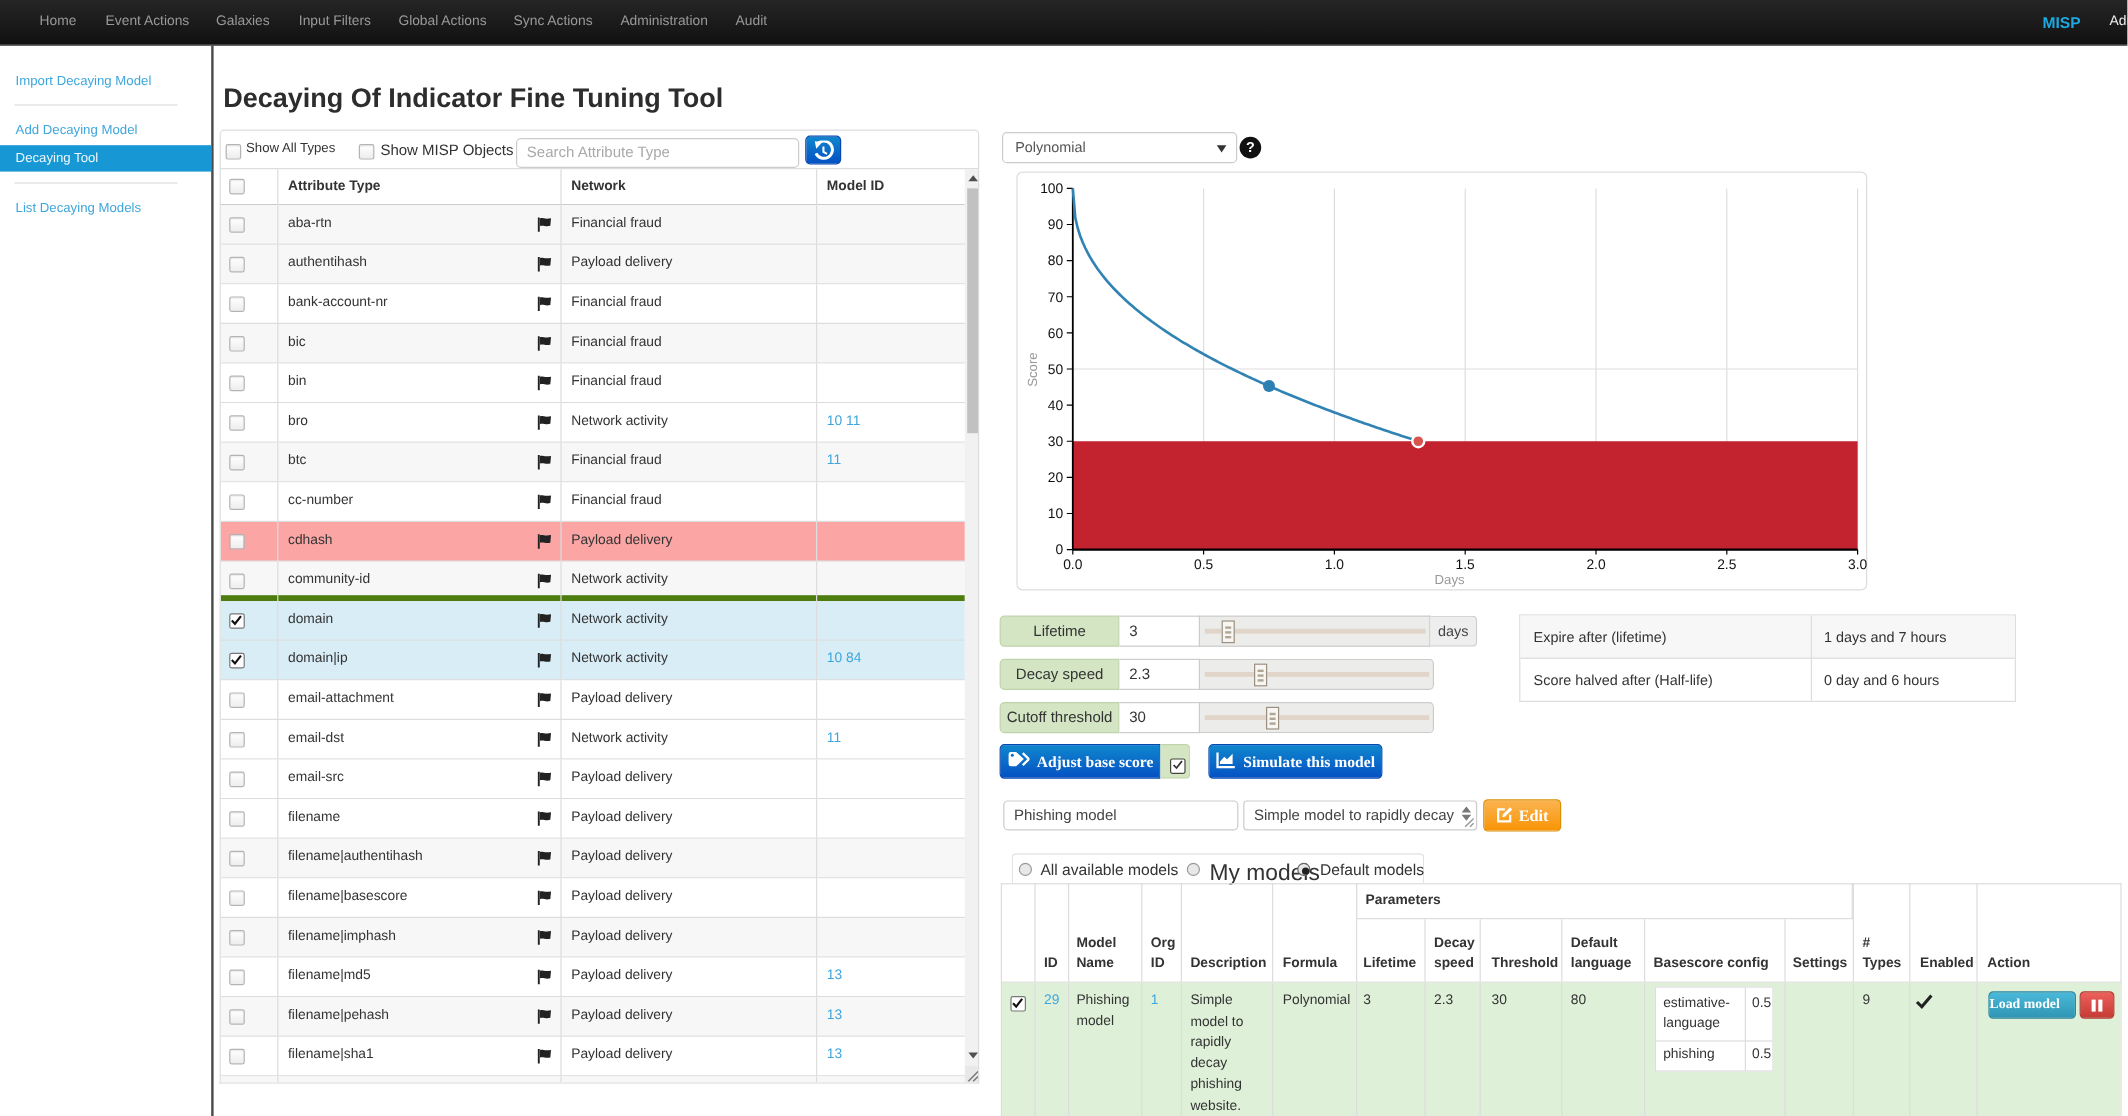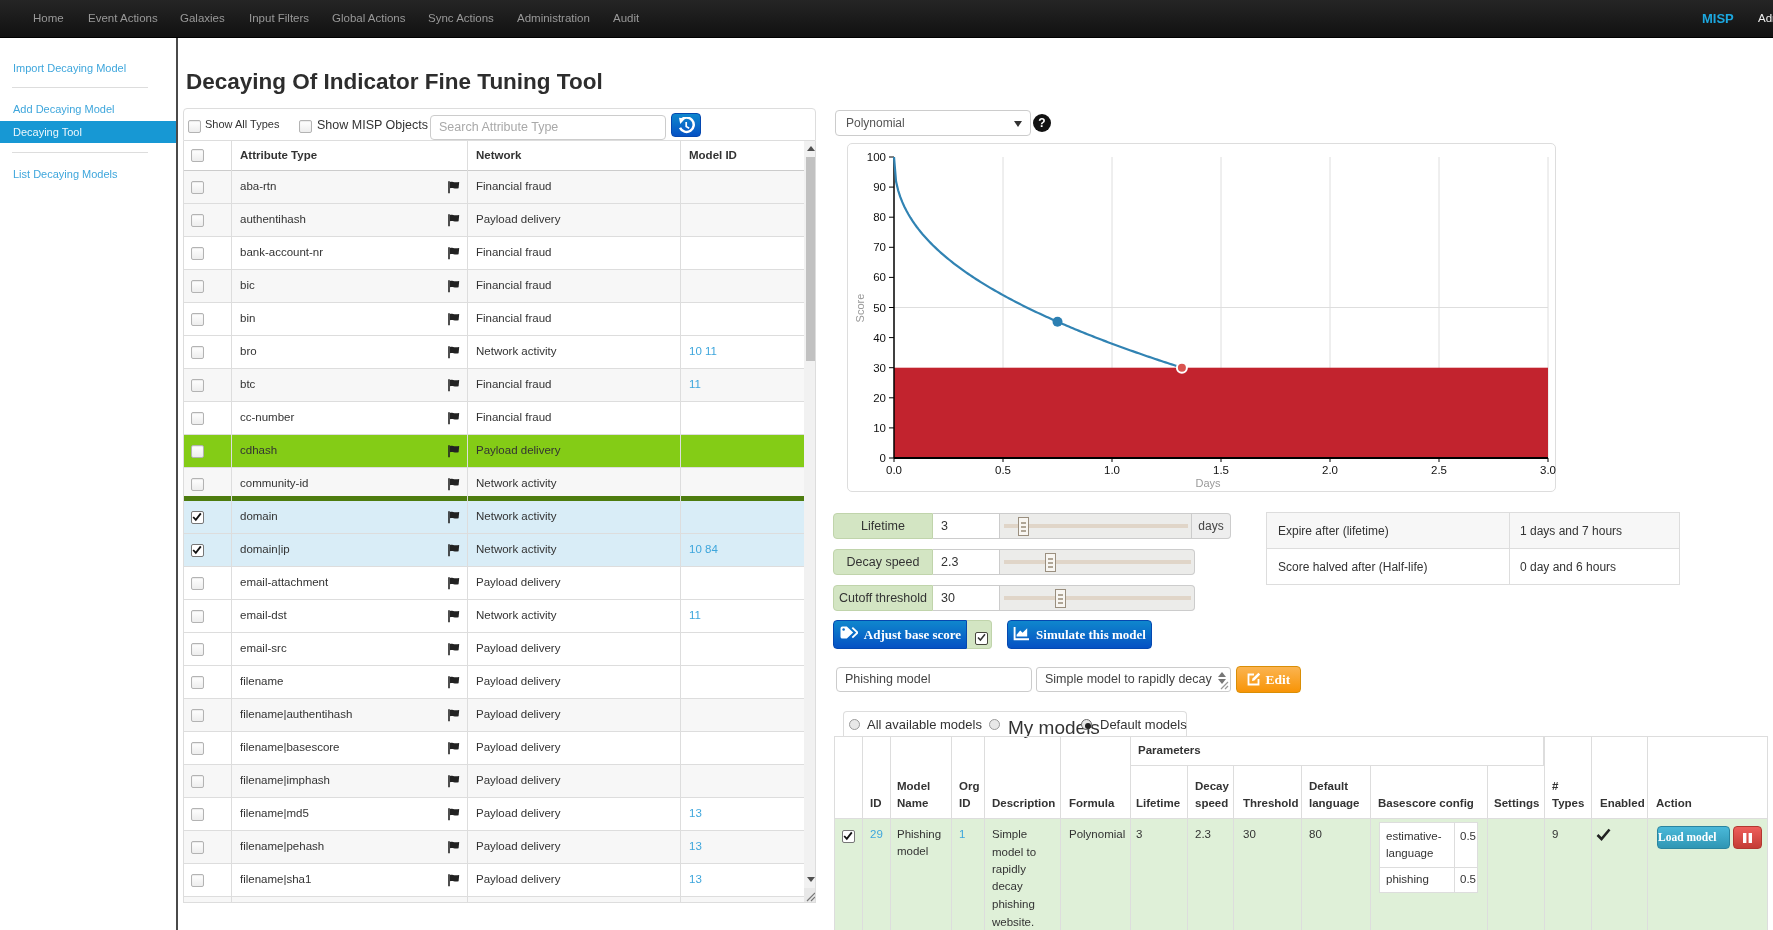--- a/index.html
+++ b/index.html
@@ -160,7 +160,7 @@
         </svg></span>
       <span style="position:absolute;left:292px;top:9px">Financial fraud</span>
     </div>
-    <div style="position:absolute;left:0;top:294px;width:620px;height:33px;background:#84cc16;border-bottom:1px solid #ddd">
+    <div style="position:absolute;left:0;top:294px;width:620px;height:33px;background:#fca5a5;border-bottom:1px solid #ddd">
       <div class="cb" style="position:absolute;left:7px;top:10px"></div>
       <div style="position:absolute;left:47px;top:0;width:0;height:33px;border-left:1px solid #ddd"></div>
       <div style="position:absolute;left:283px;top:0;width:0;height:33px;border-left:1px solid #ddd"></div>

